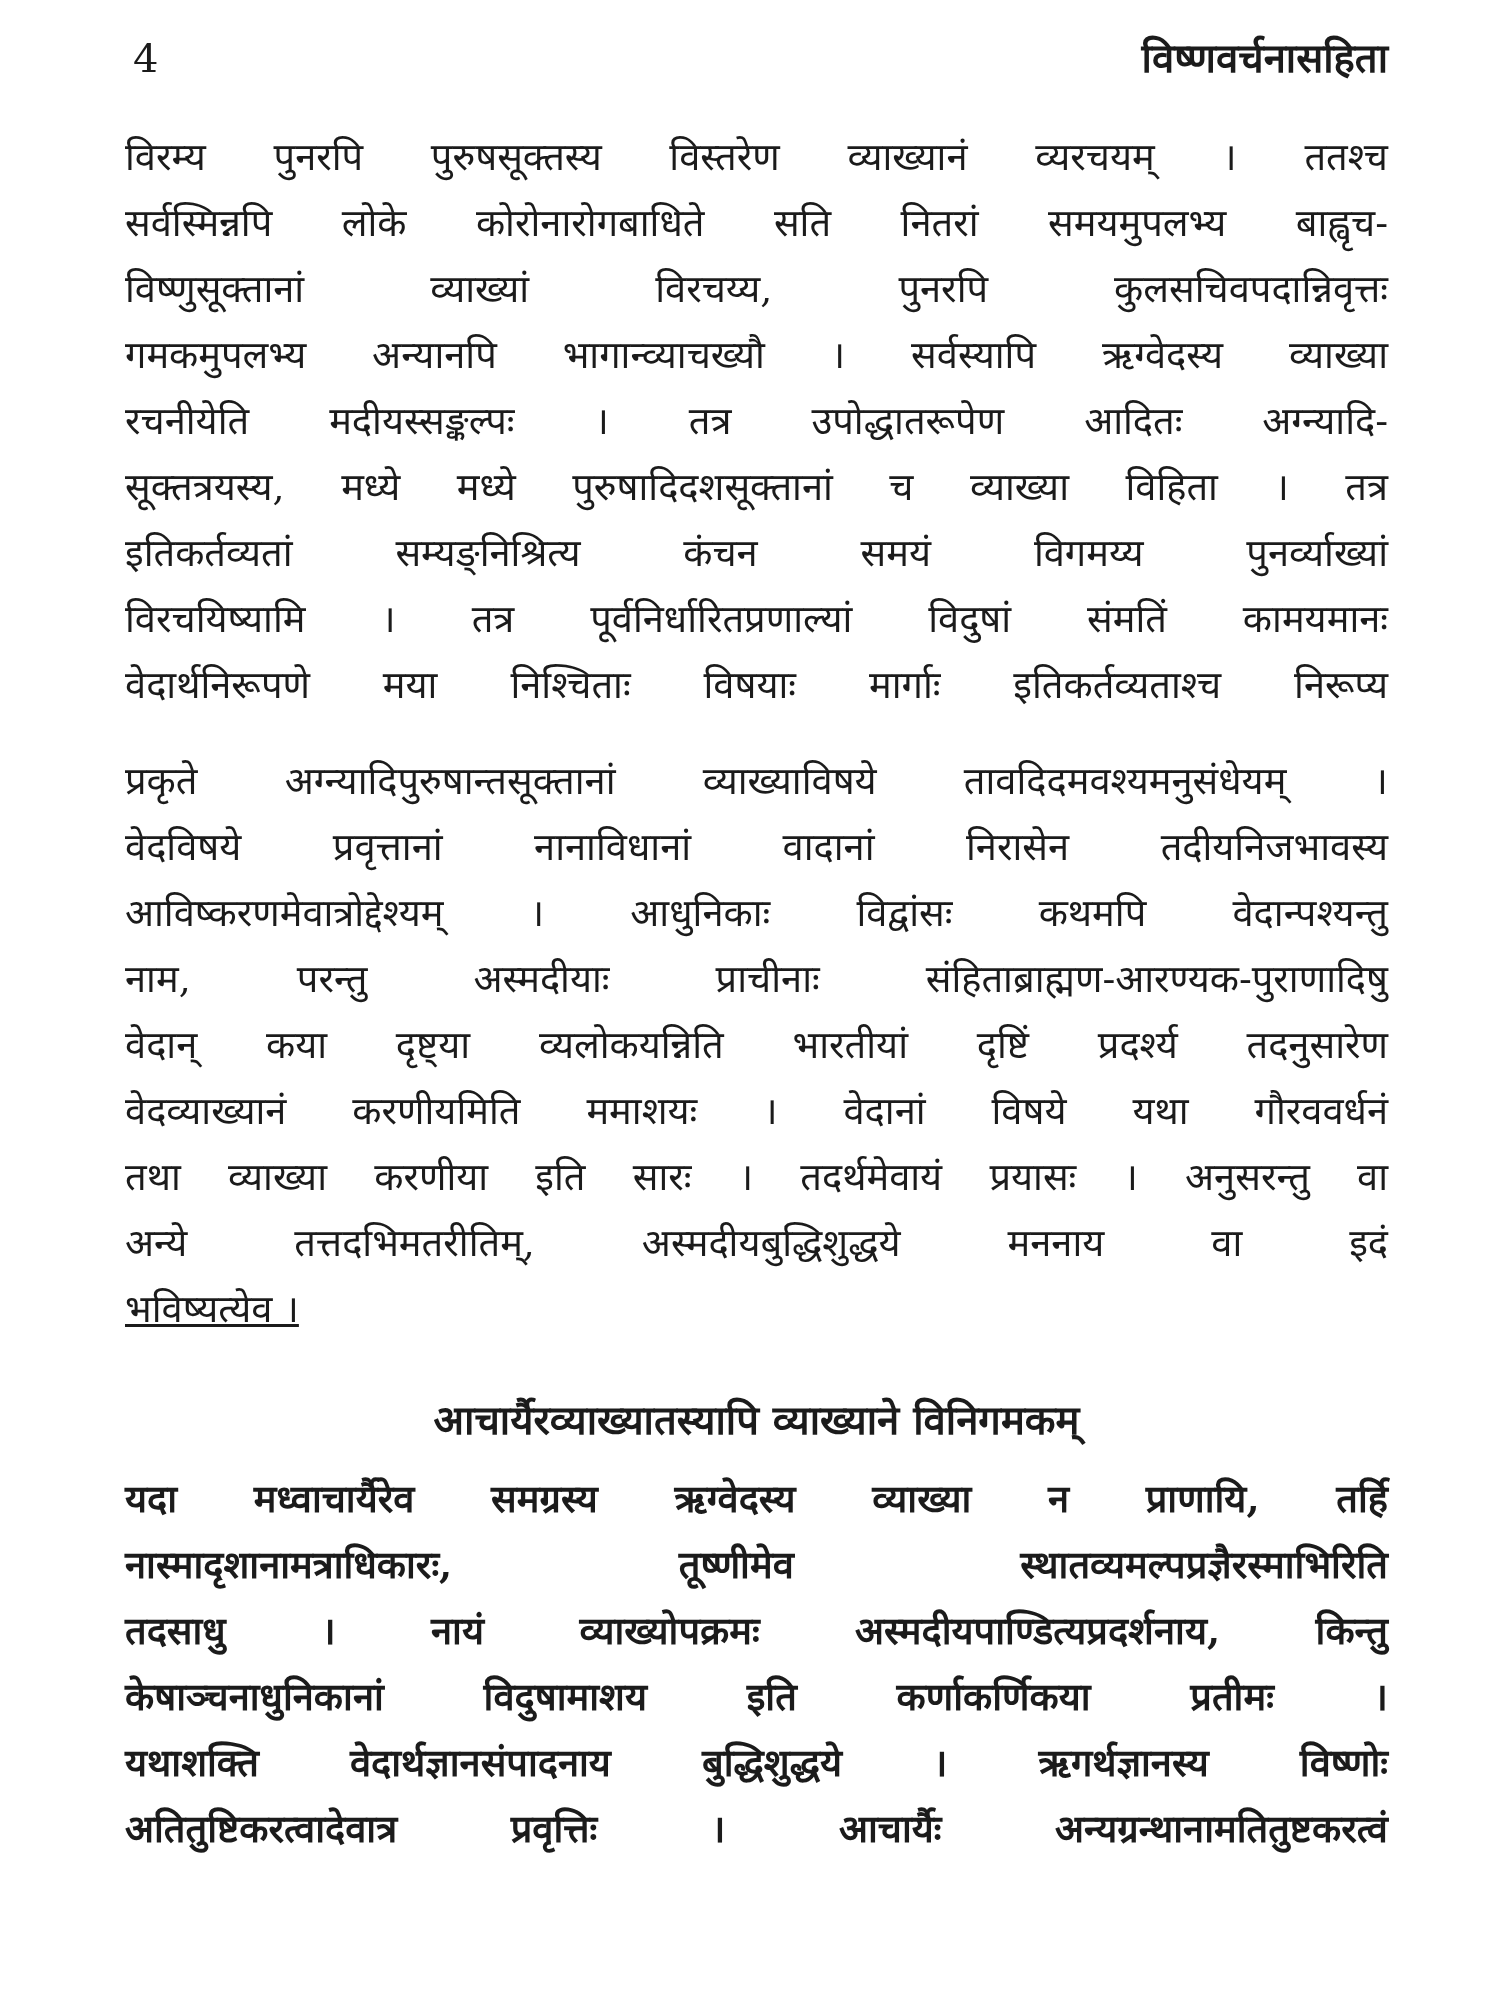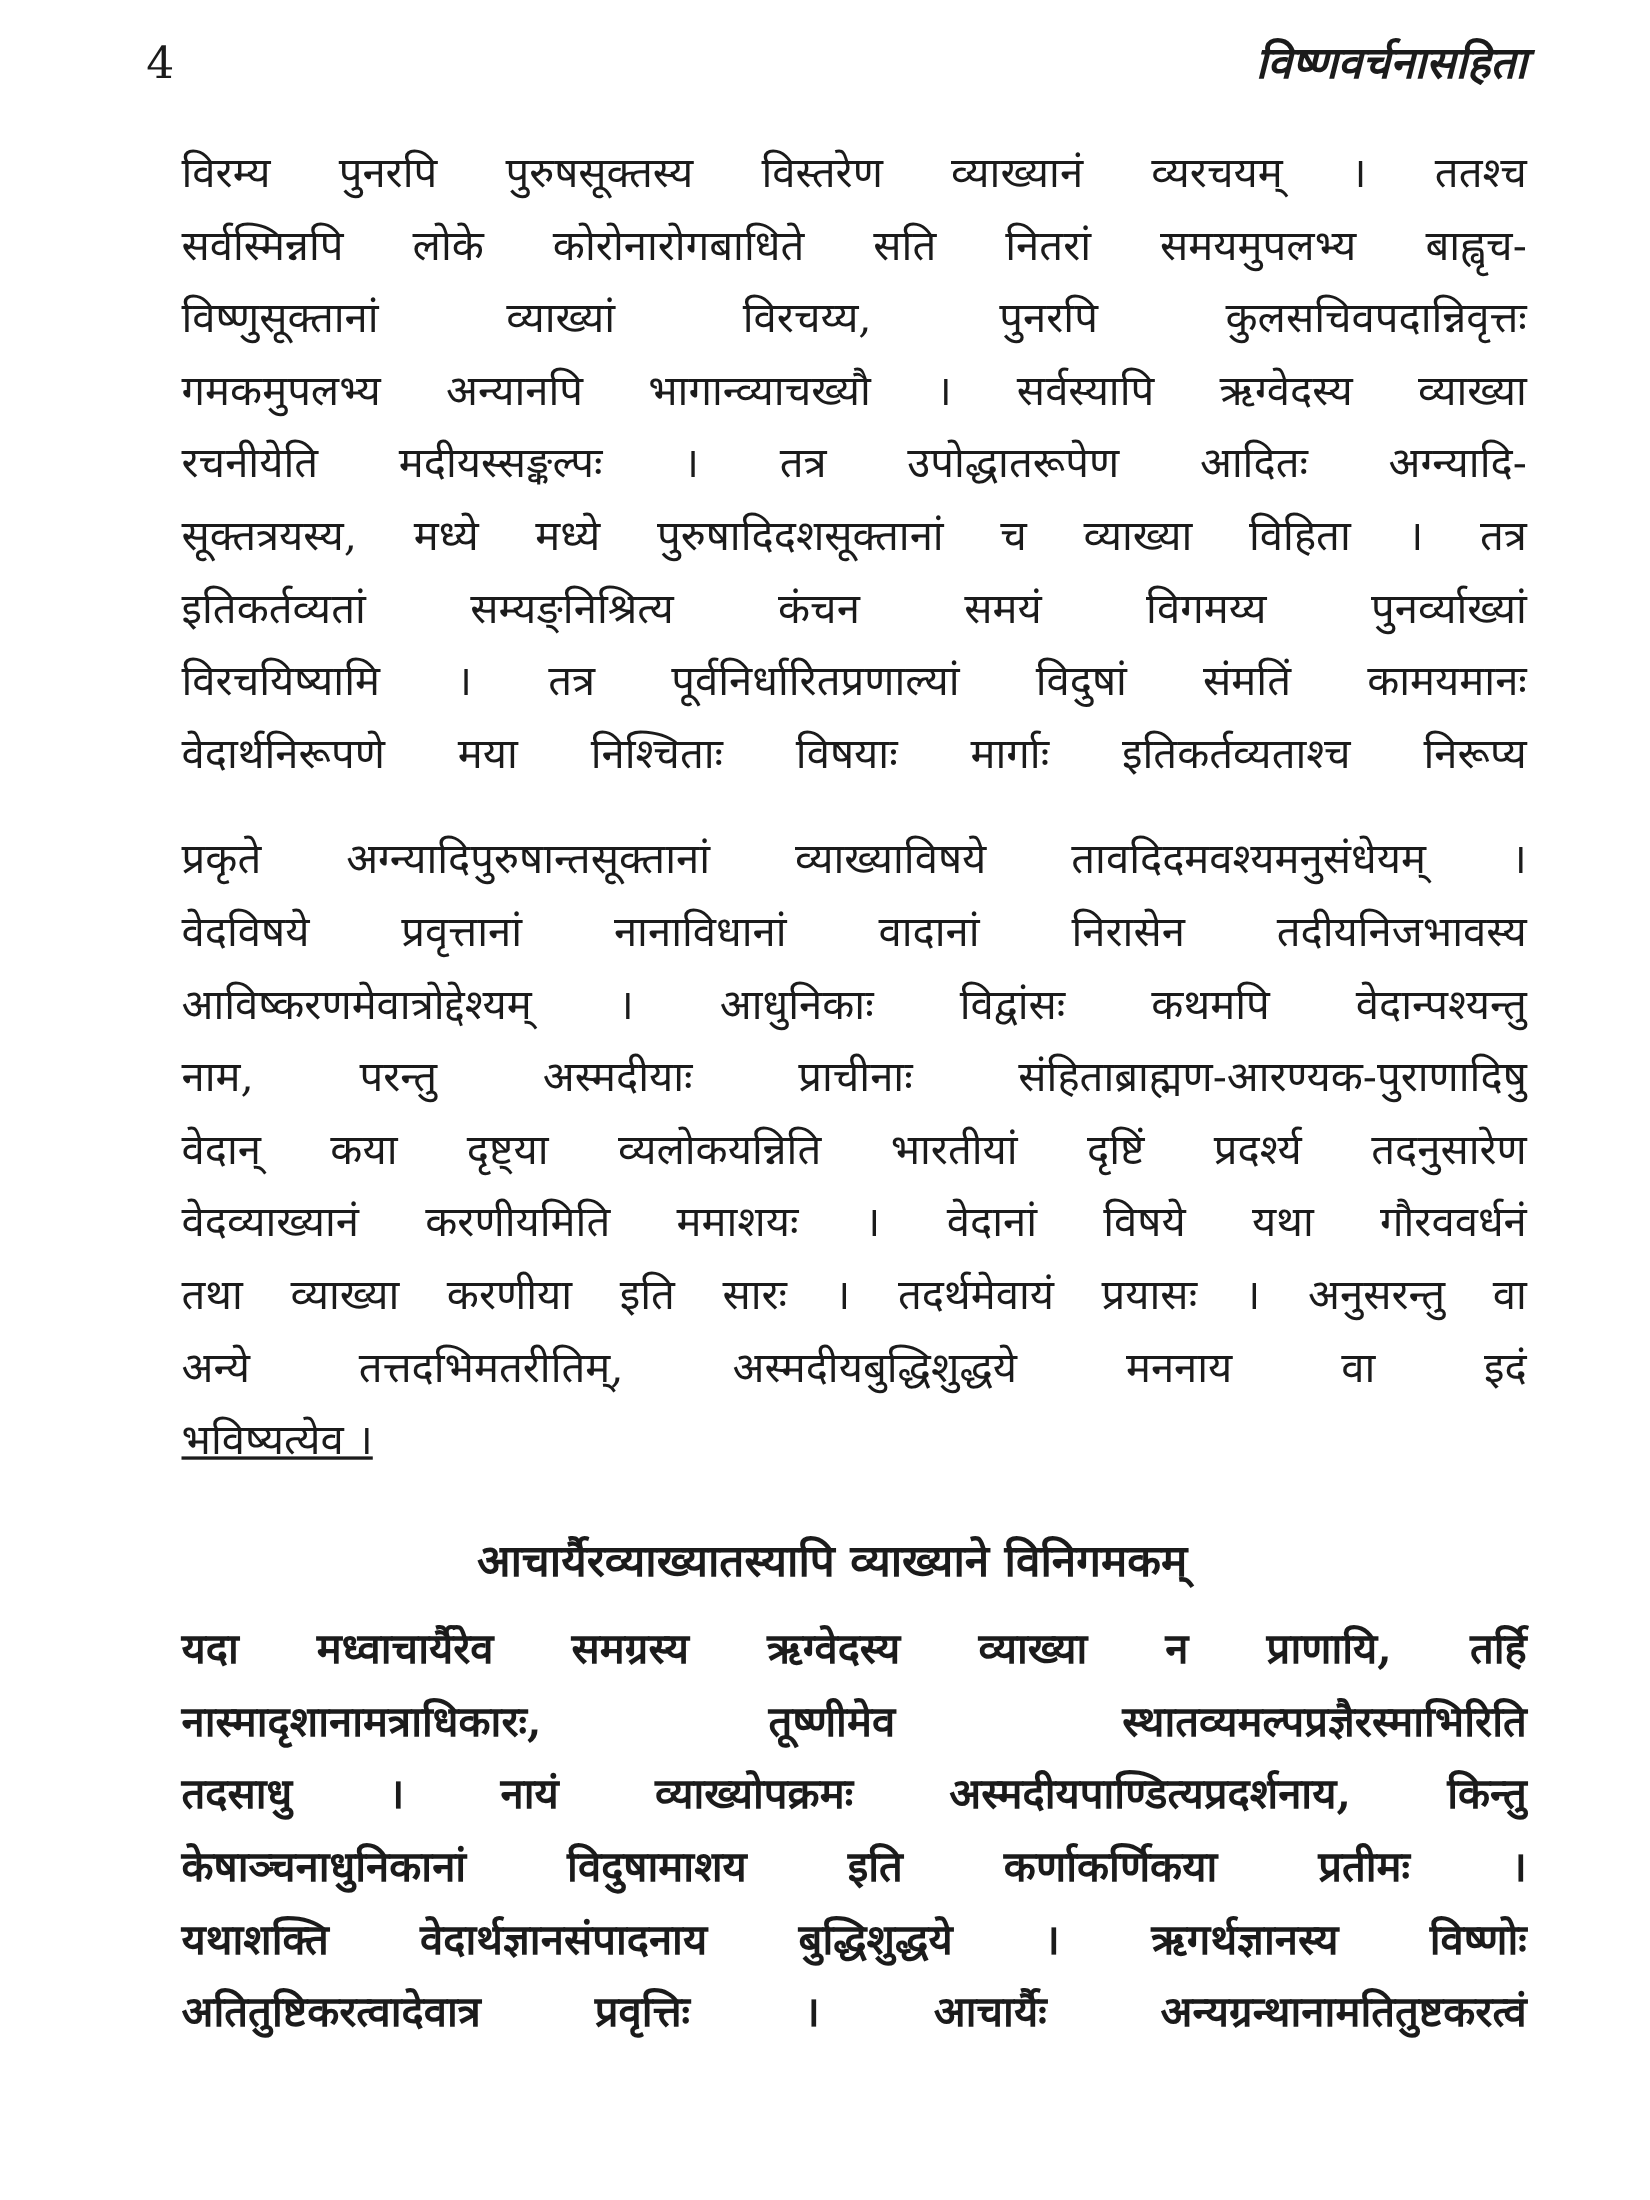--- a/index.html
+++ b/index.html
@@ -35,7 +35,6 @@
     font-size: 40px;
     line-height: 56px;
     font-weight: 600;
-    font-style: italic;
   }
   .para { margin: 0; }
   .para .bl {

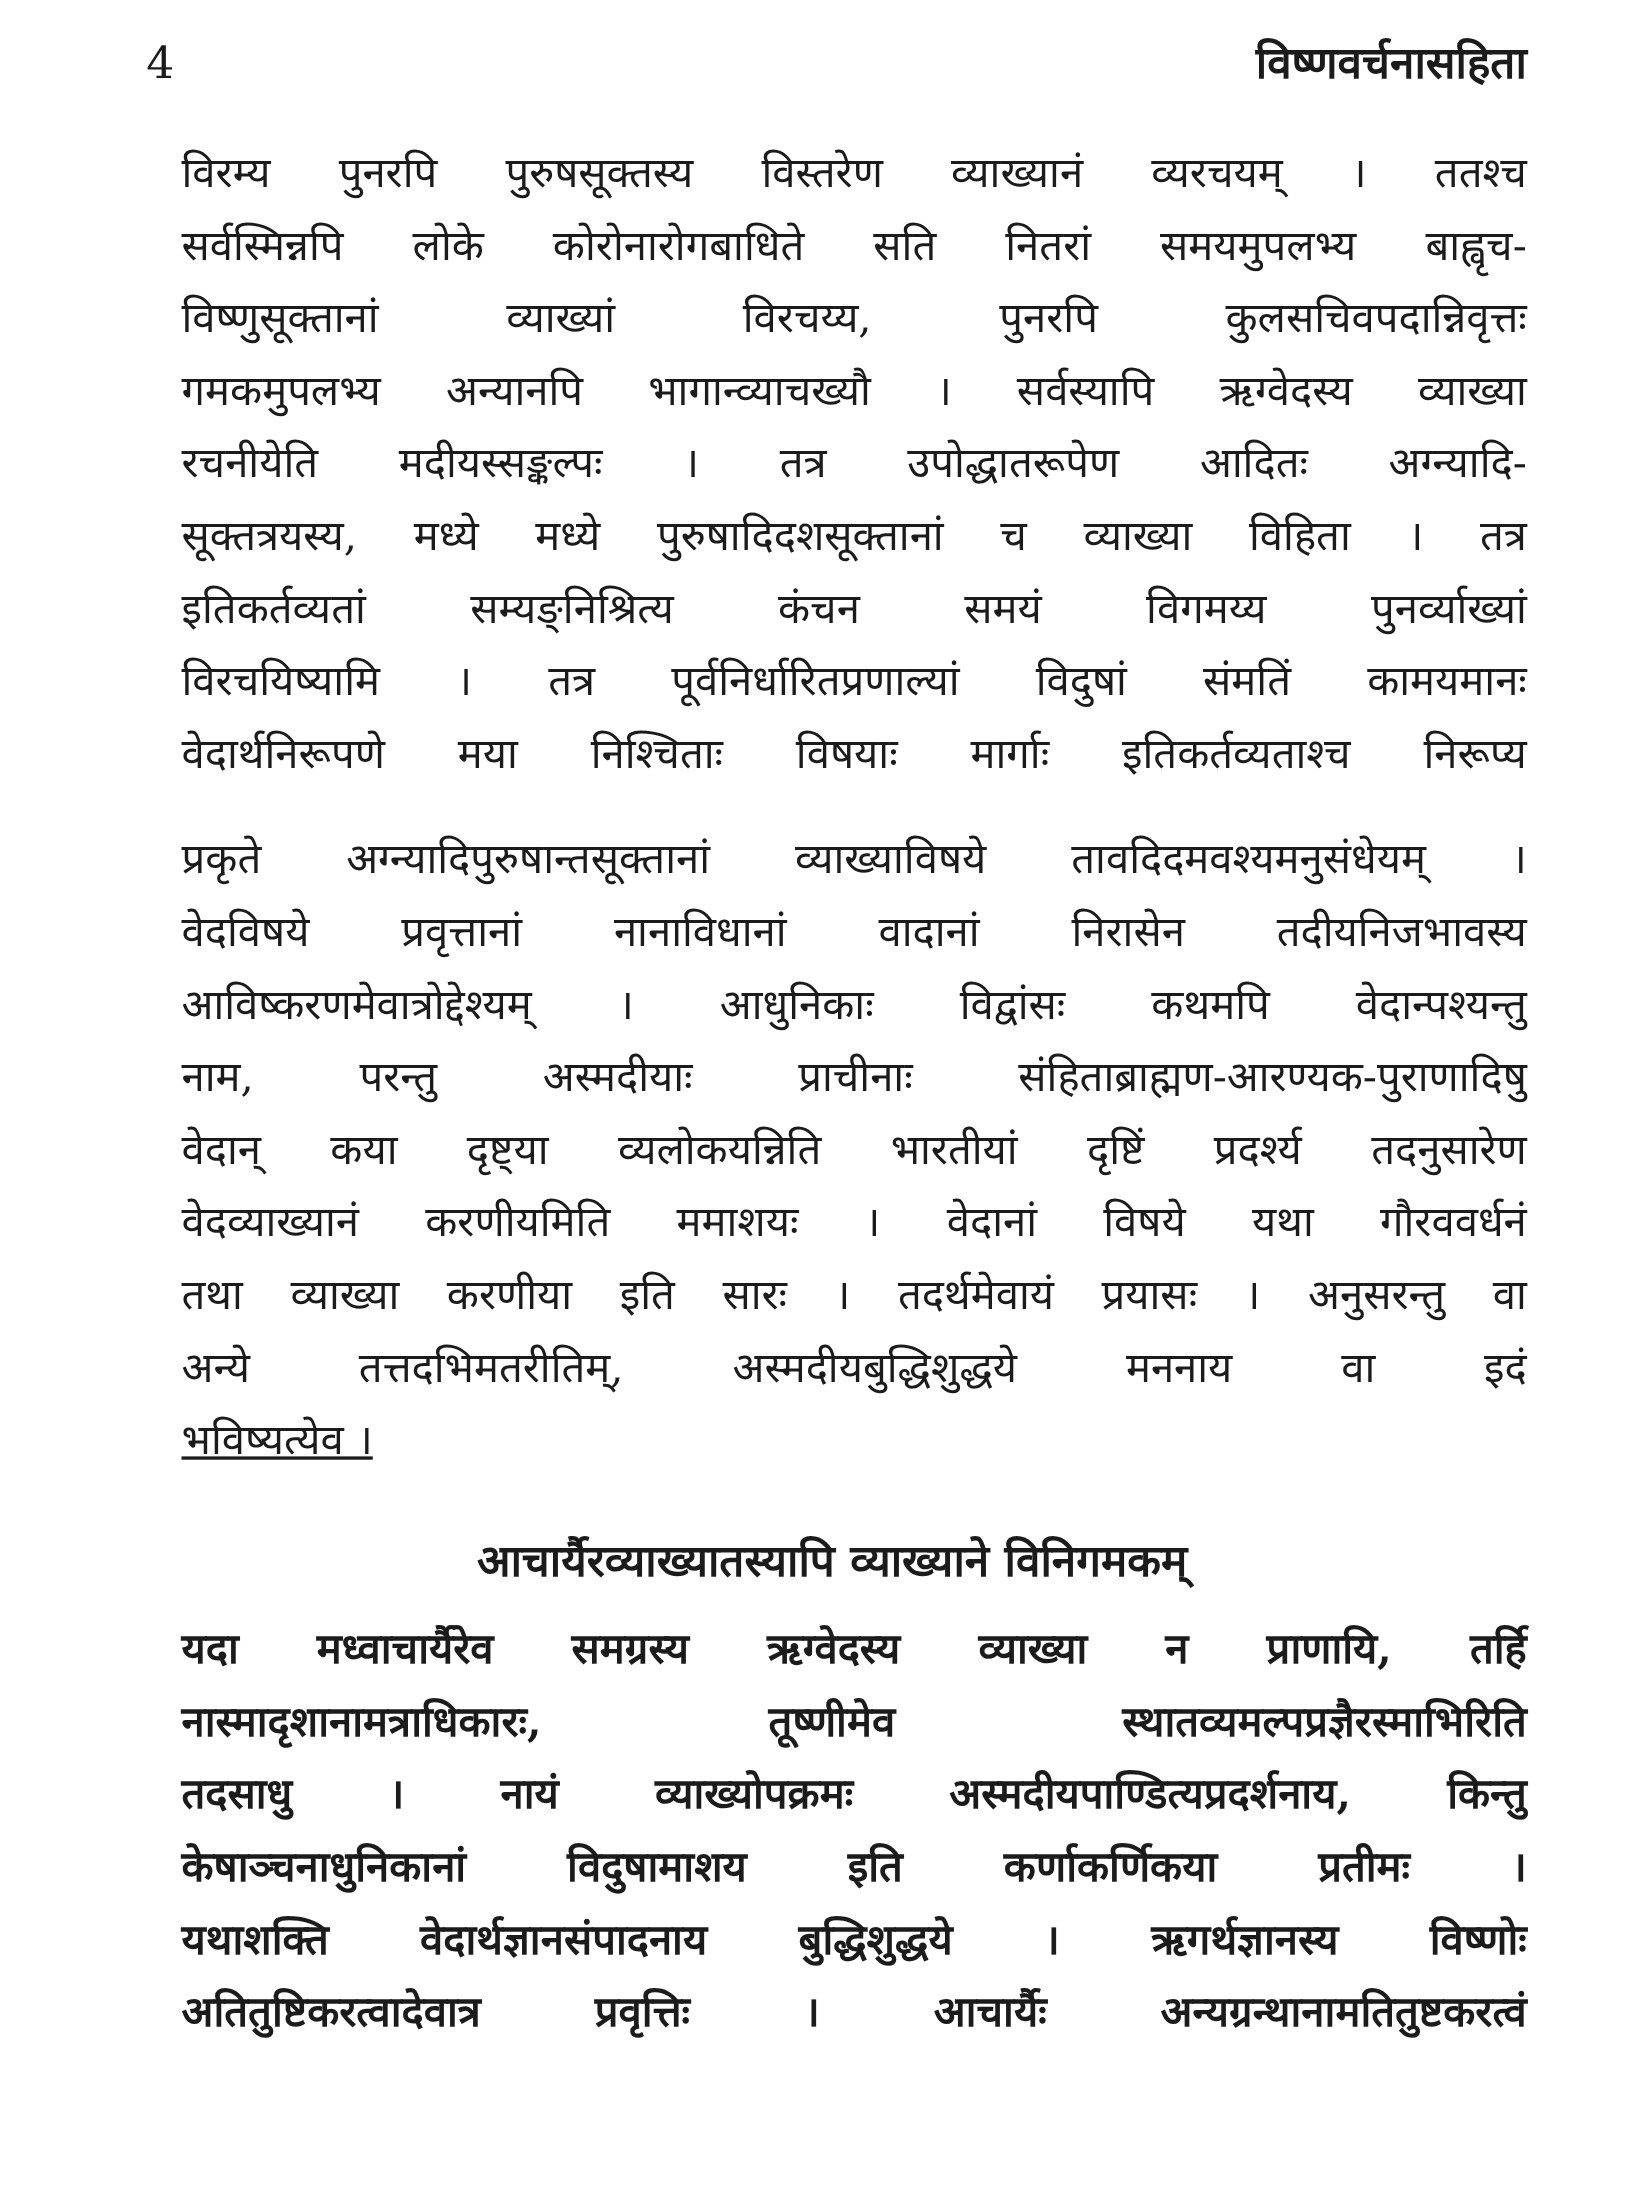--- a/index.html
+++ b/index.html
@@ -44,7 +44,6 @@
     text-align-last: justify;
     text-justify: inter-word;
     white-space: normal;
-    margin-left: 40px;
   }
   .para .bl.endline {
     text-align: left;

